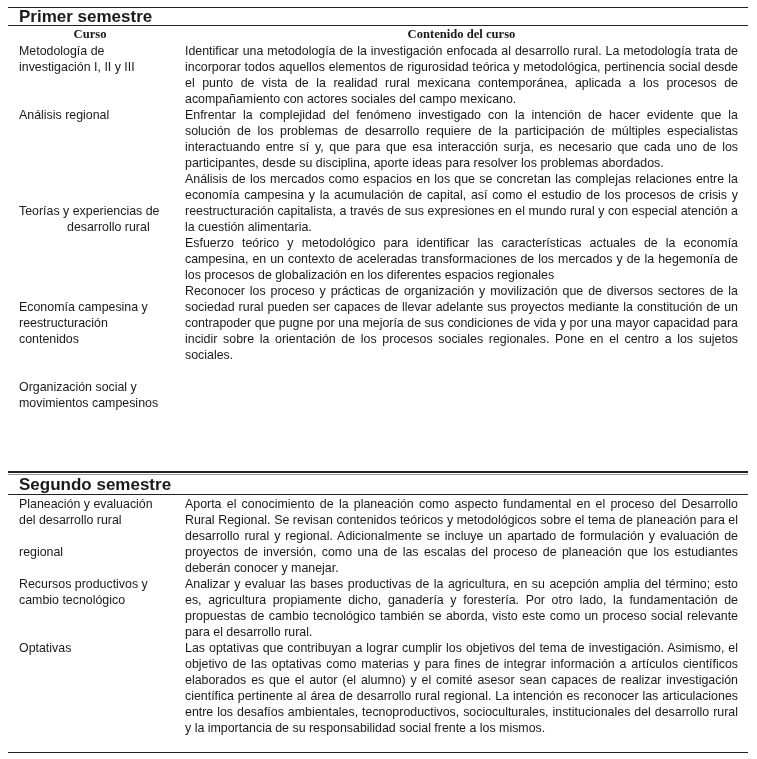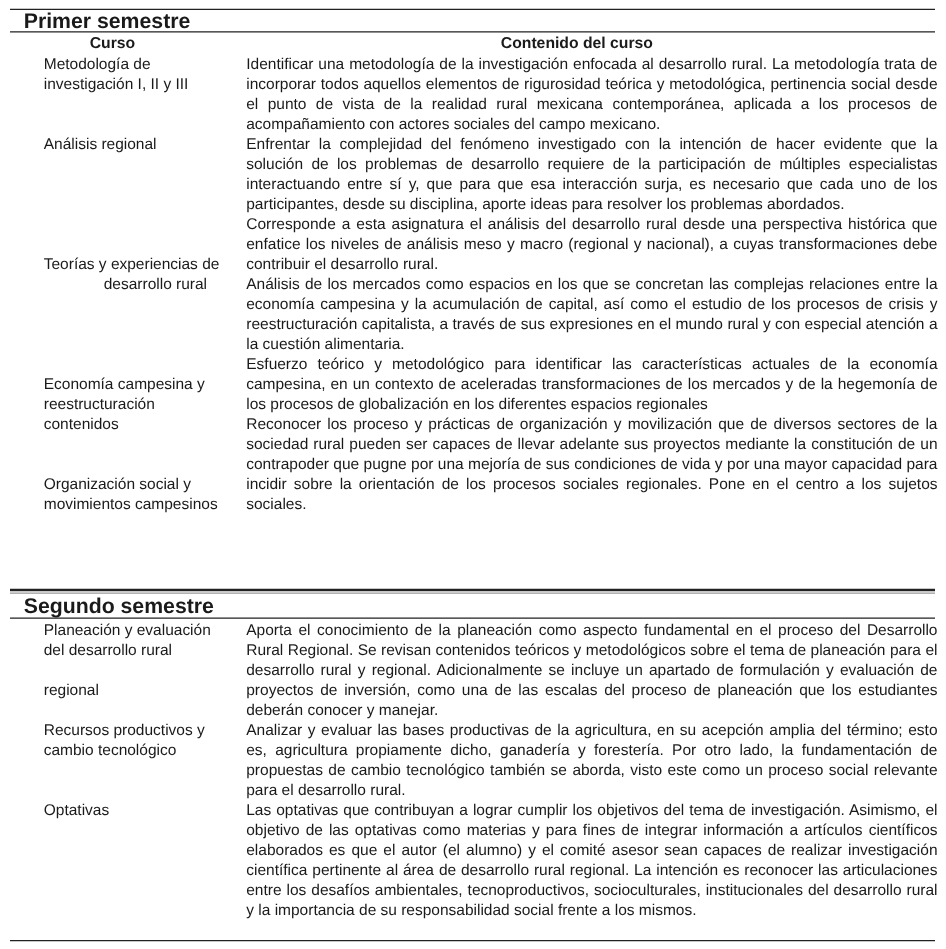--- a/index.html
+++ b/index.html
@@ -15,7 +15,7 @@
     position: absolute; left: 19px; font-weight: bold; font-size: 17px; line-height: 16px;
   }
   .col-head {
-    position: absolute; font-weight: bold; font-size: 12.6px; line-height: 16px; text-align: center;
+    position: absolute; font-weight: bold; font-size: 12.6px; line-height: 16px; text-align: center; font-family: Liberation Serif, serif;
   }
   .section { position: absolute; left: 0; width: 757px; }
   .labels { position: absolute; left: 19px; width: 160px; top: 0; }

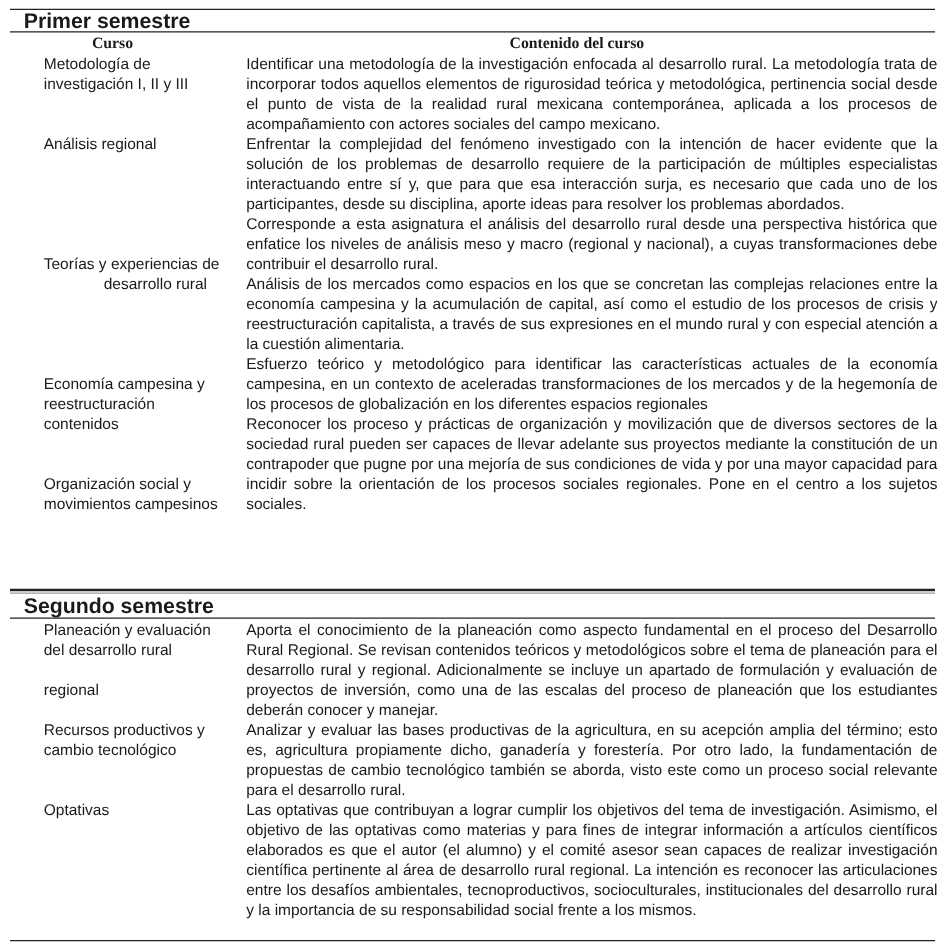--- a/index.html
+++ b/index.html
@@ -20,7 +20,7 @@
   .section { position: absolute; left: 0; width: 757px; }
   .labels { position: absolute; left: 19px; width: 160px; top: 0; }
   .label {
-    position: absolute; left: 16px; white-space: nowrap; line-height: 16px; height: 16px;
+    position: absolute; left: 0; white-space: nowrap; line-height: 16px; height: 16px;
   }
   .content { position: absolute; left: 185px; width: 553px; top: 0; margin-left: 12px; }
   .para {

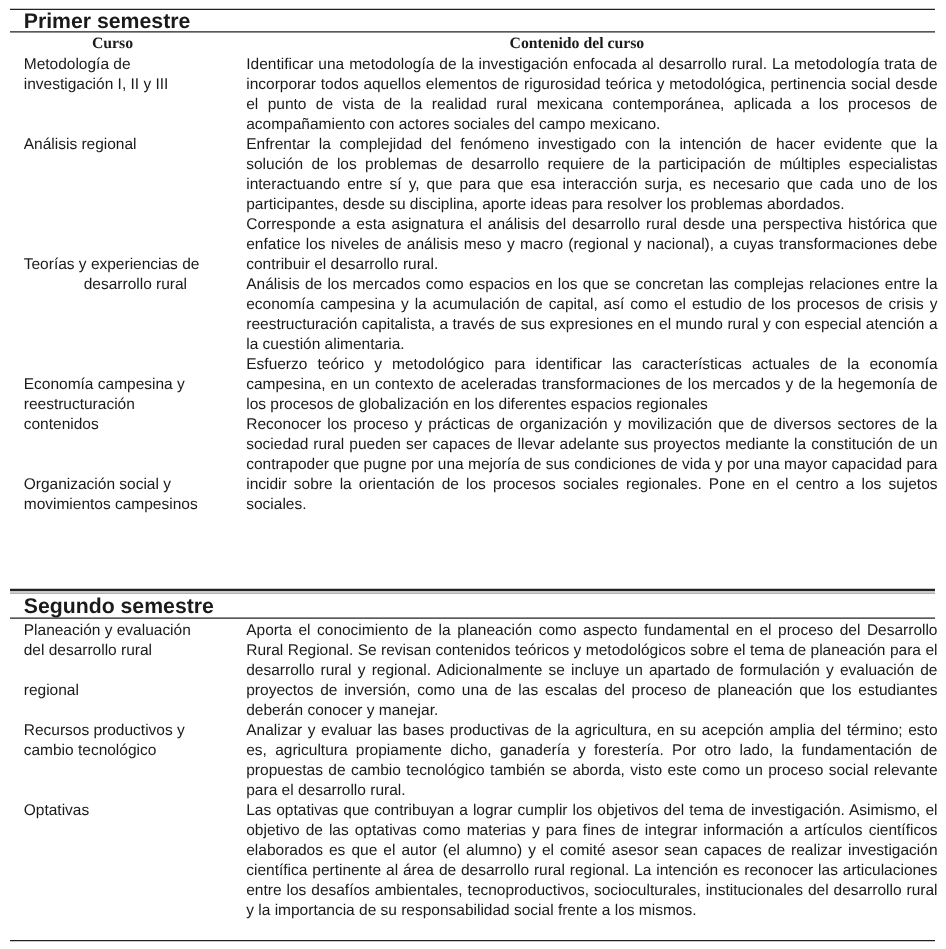--- a/index.html
+++ b/index.html
@@ -22,7 +22,7 @@
   .label {
     position: absolute; left: 0; white-space: nowrap; line-height: 16px; height: 16px;
   }
-  .content { position: absolute; left: 185px; width: 553px; top: 0; margin-left: 12px; }
+  .content { position: absolute; left: 185px; width: 553px; top: 0; }
   .para {
     text-align: justify; line-height: 16px; margin: 0;
   }

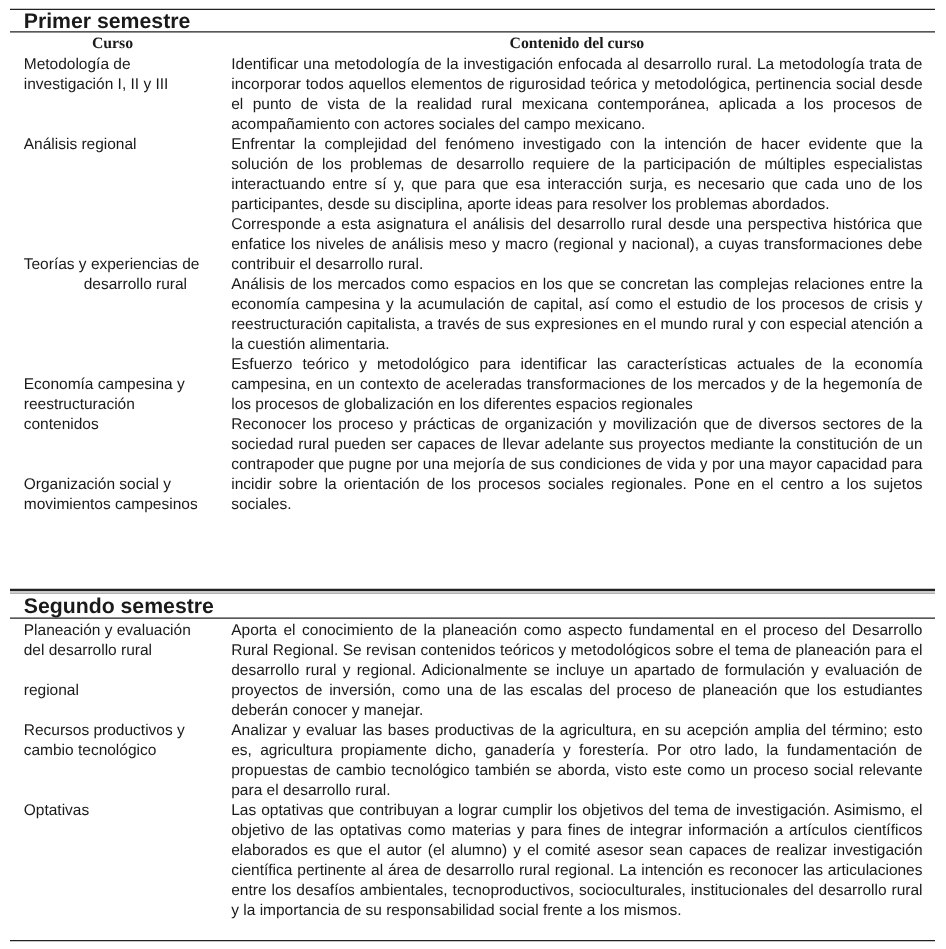--- a/index.html
+++ b/index.html
@@ -53,7 +53,6 @@
   <div class="content" id="content-0">
       <p class="para">Identificar una metodología de la investigación enfocada al desarrollo rural. La metodología trata de incorporar todos aquellos elementos de rigurosidad teórica y metodológica, pertinencia social desde el punto de vista de la realidad rural mexicana contemporánea, aplicada a los procesos de acompañamiento con actores sociales del campo mexicano.</p>
       <p class="para">Enfrentar la complejidad del fenómeno investigado con la intención de hacer evidente que la solución de los problemas de desarrollo requiere de la participación de múltiples especialistas interactuando entre sí y, que para que esa interacción surja, es necesario que cada uno de los participantes, desde su disciplina, aporte ideas para resolver los problemas abordados.</p>
-      <p class="para">Corresponde a esta asignatura el análisis del desarrollo rural desde una perspectiva histórica que enfatice los niveles de análisis meso y macro (regional y nacional), a cuyas transformaciones debe contribuir el desarrollo rural.</p>
       <p class="para">Análisis de los mercados como espacios en los que se concretan las complejas relaciones entre la economía campesina y la acumulación de capital, así como el estudio de los procesos de crisis y reestructuración capitalista, a través de sus expresiones en el mundo rural y con especial atención a la cuestión alimentaria.</p>
       <p class="para">Esfuerzo teórico y metodológico para identificar las características actuales de la economía campesina, en un contexto de aceleradas transformaciones de los mercados y de la hegemonía de los procesos de globalización en los diferentes espacios regionales</p>
       <p class="para">Reconocer los proceso y prácticas de organización y movilización que de diversos sectores de la sociedad rural pueden ser capaces de llevar adelante sus proyectos mediante la constitución de un contrapoder que pugne por una mejoría de sus condiciones de vida y por una mayor capacidad para incidir sobre la orientación de los procesos sociales regionales. Pone en el centro a los sujetos sociales.</p>

